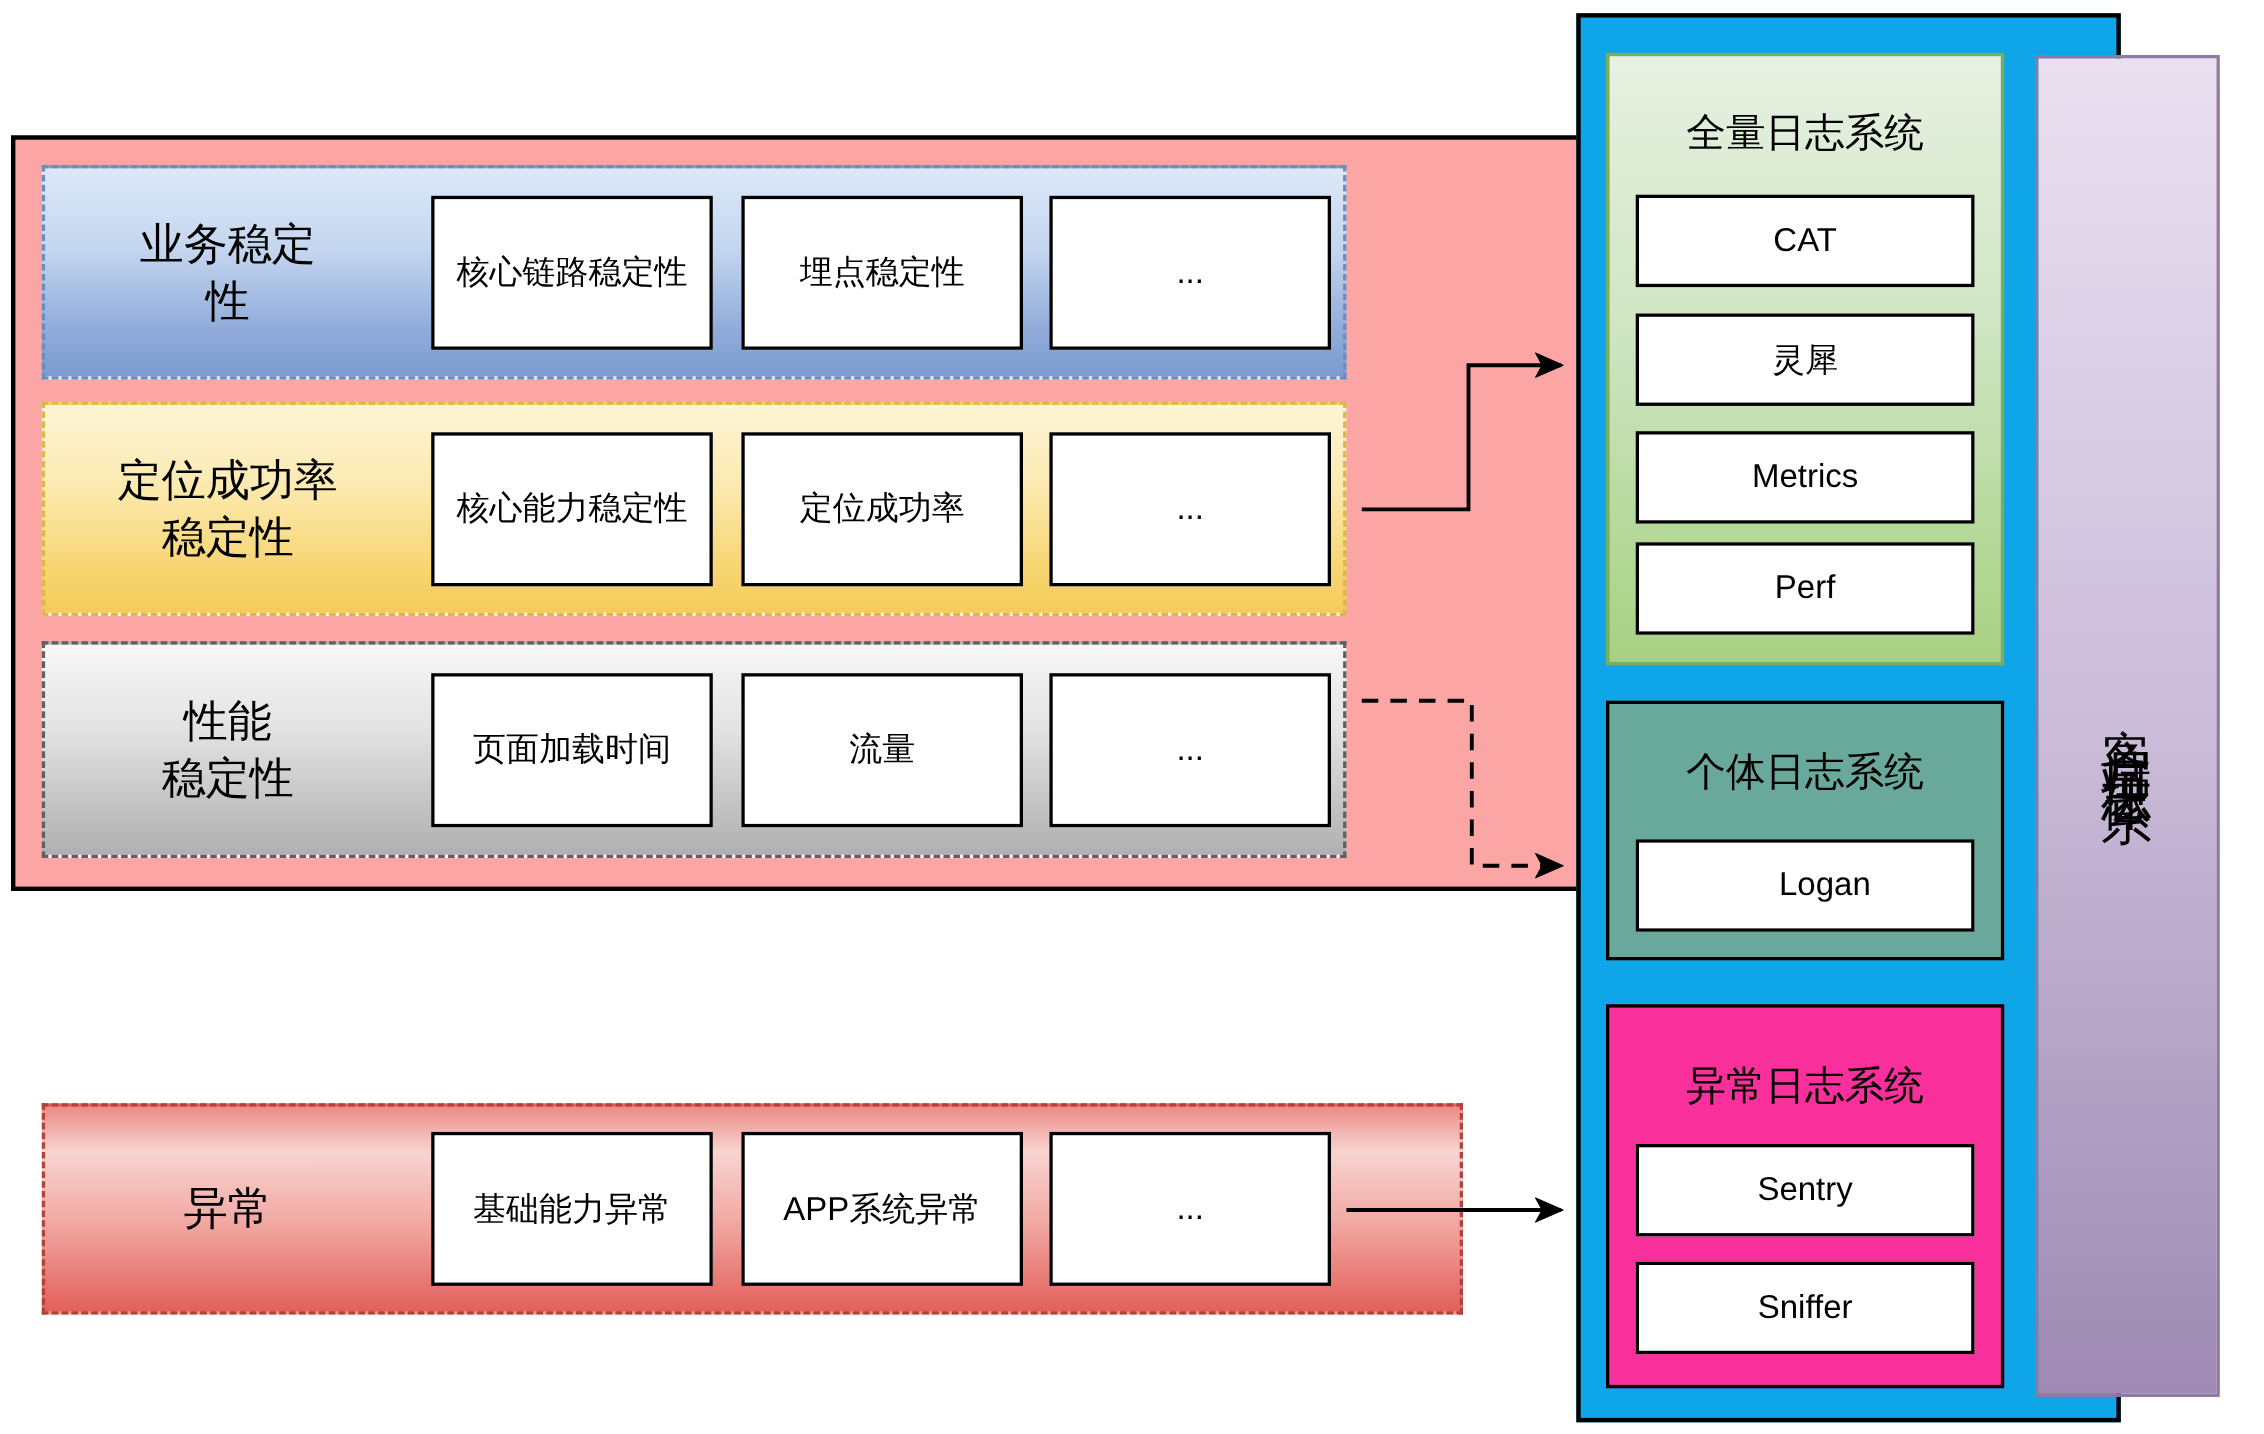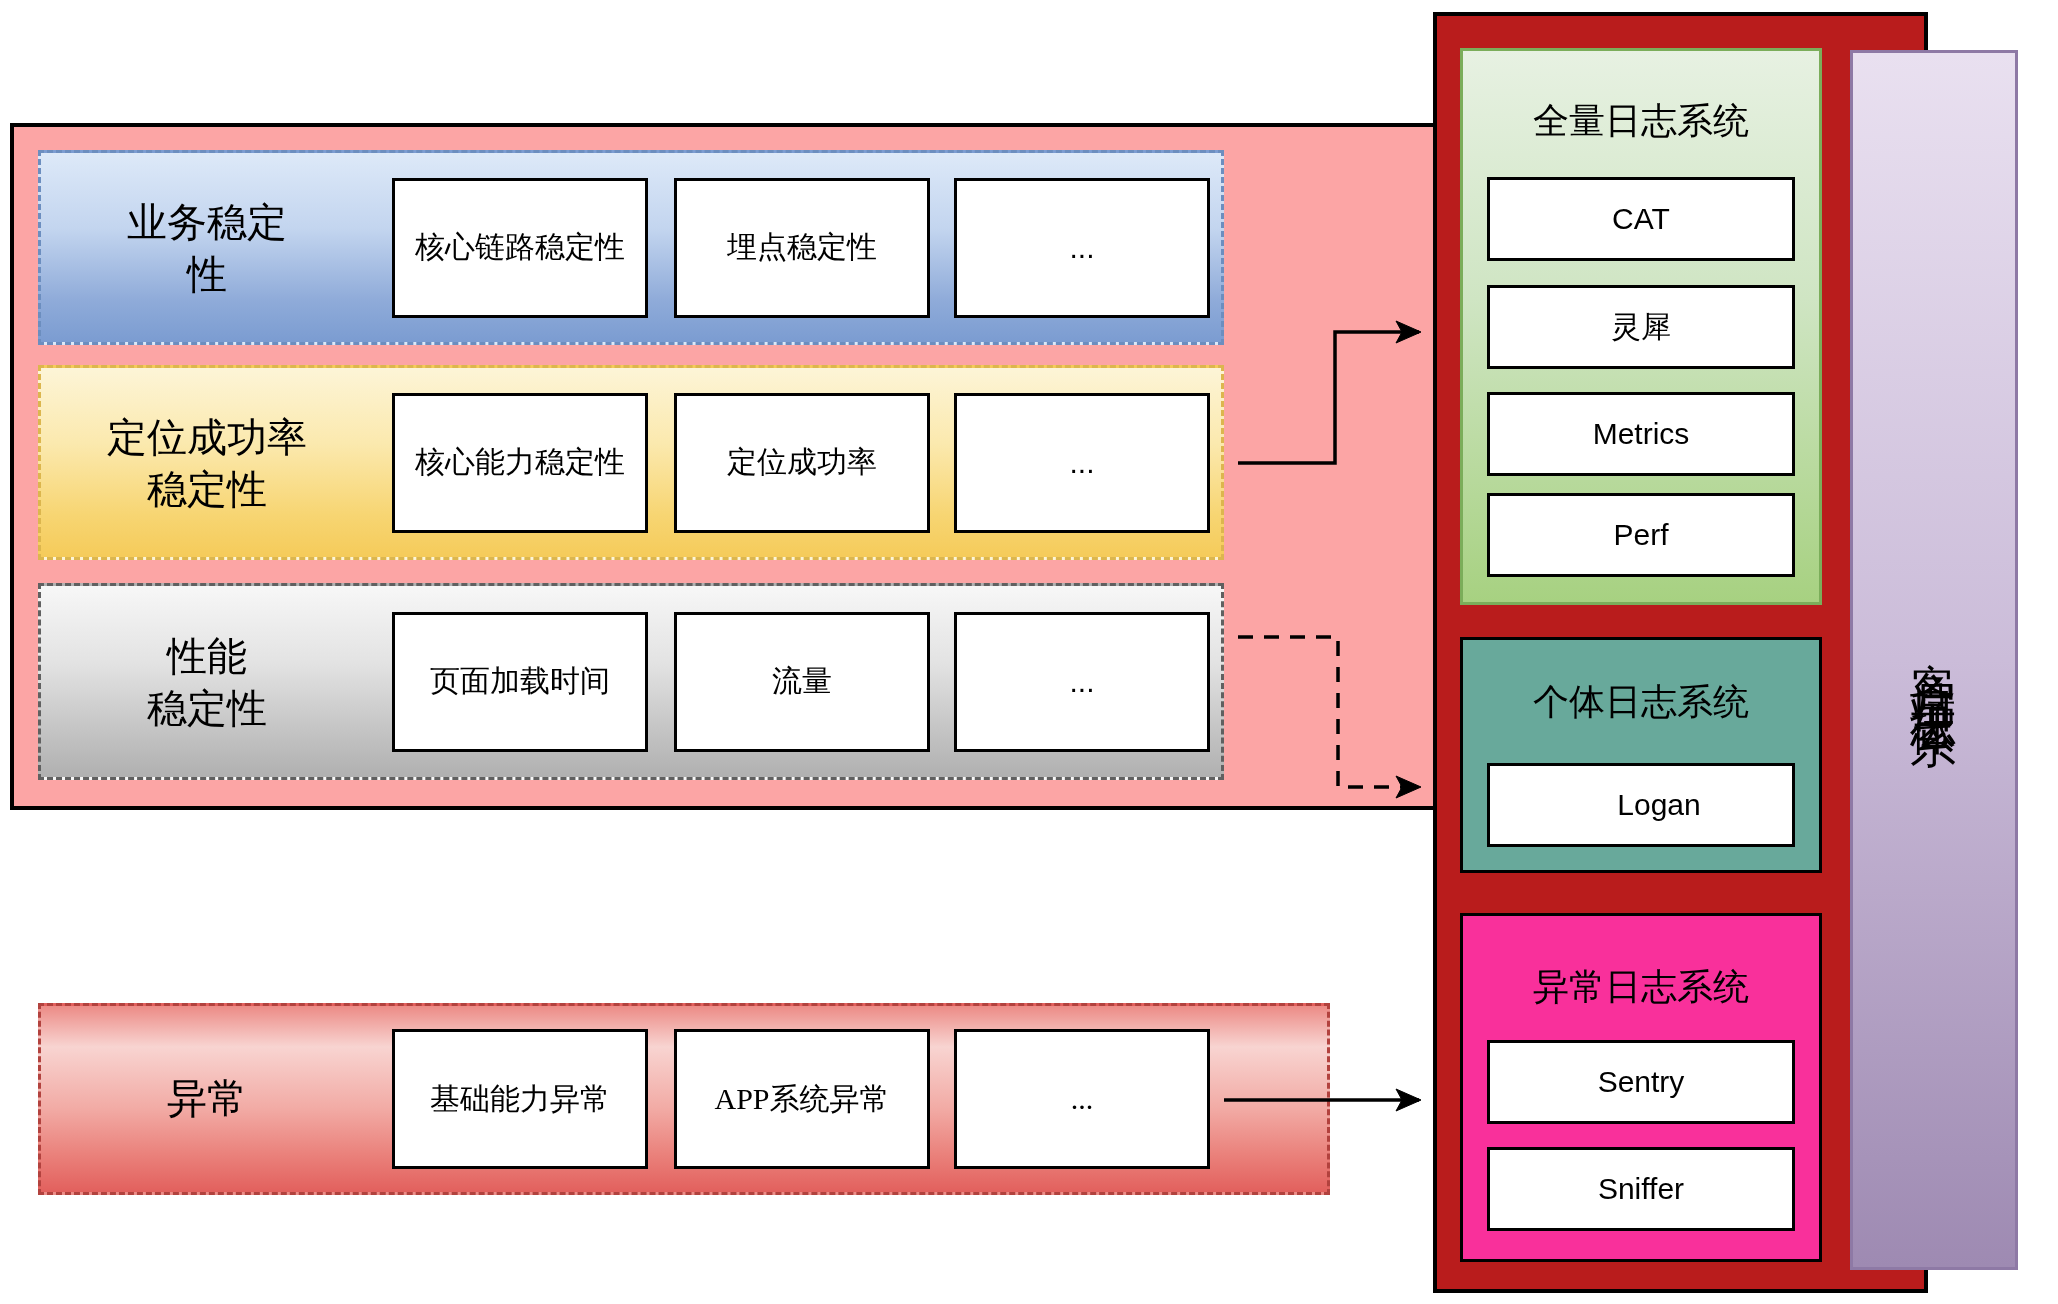--- a/index.html
+++ b/index.html
@@ -57,7 +57,7 @@
   .panel-right {
     position: absolute; left: 1433px; top: 12px;
     width: 495px; height: 1281px;
-    border: 4px solid #000; background: #b91c1c;
+    border: 4px solid #000; background: #0ea5e9;
   }
   .group {
     position: absolute; left: 23px; width: 362px;

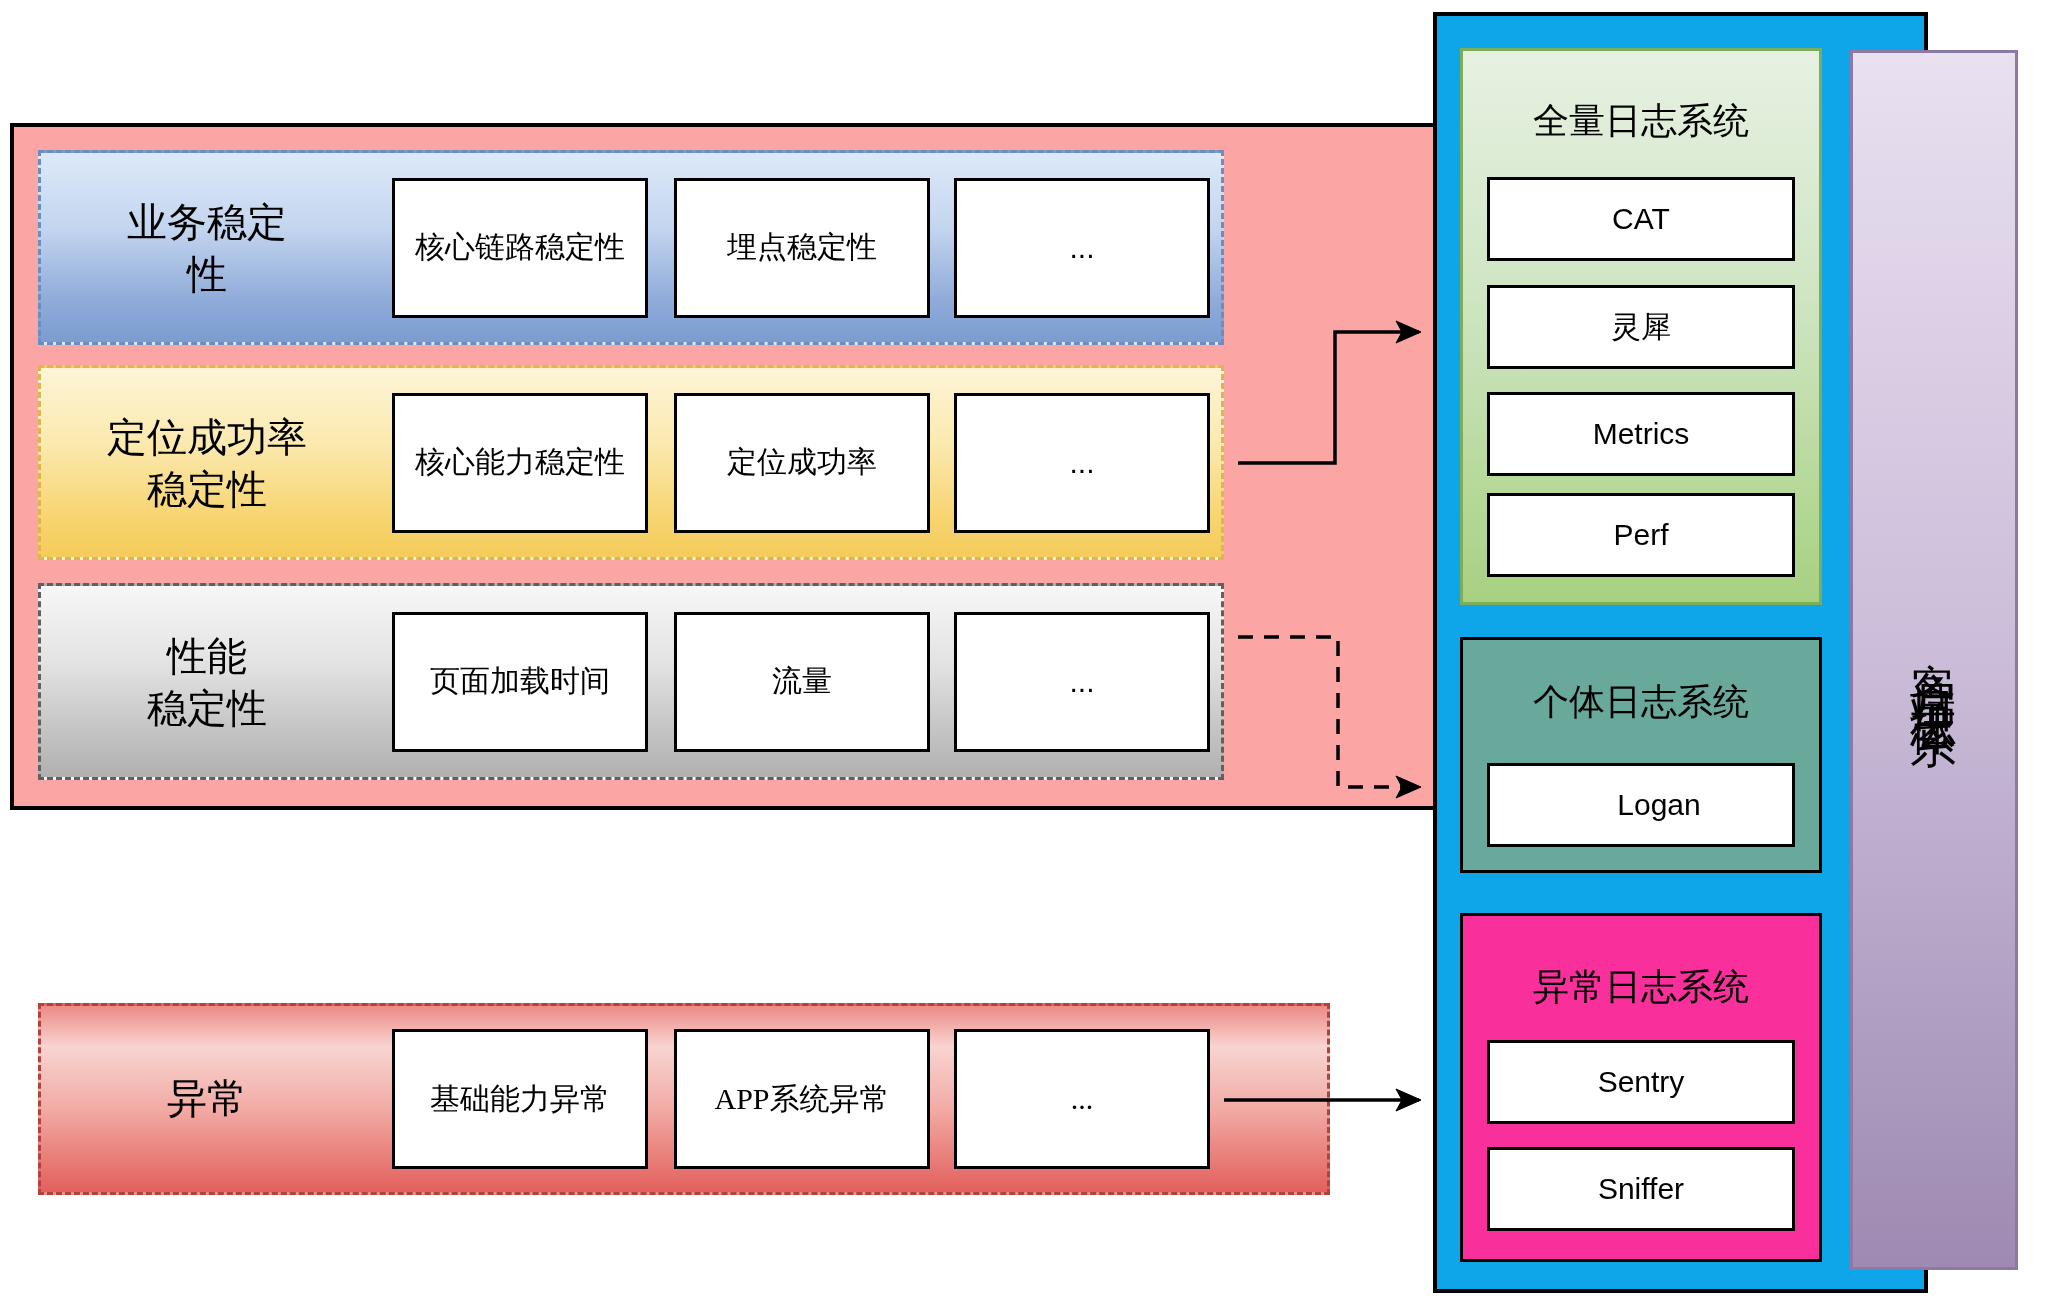--- a/index.html
+++ b/index.html
@@ -50,7 +50,6 @@
     width: 1292px; height: 192px;
     border: 3px dashed #b2423e;
     background: linear-gradient(180deg,#ec8b86 0%,#f8d4d1 22%,#f2aba5 55%,#ea817b 80%,#e2605d 100%);
-    font-family: Liberation Serif, serif;
   }
 
   

